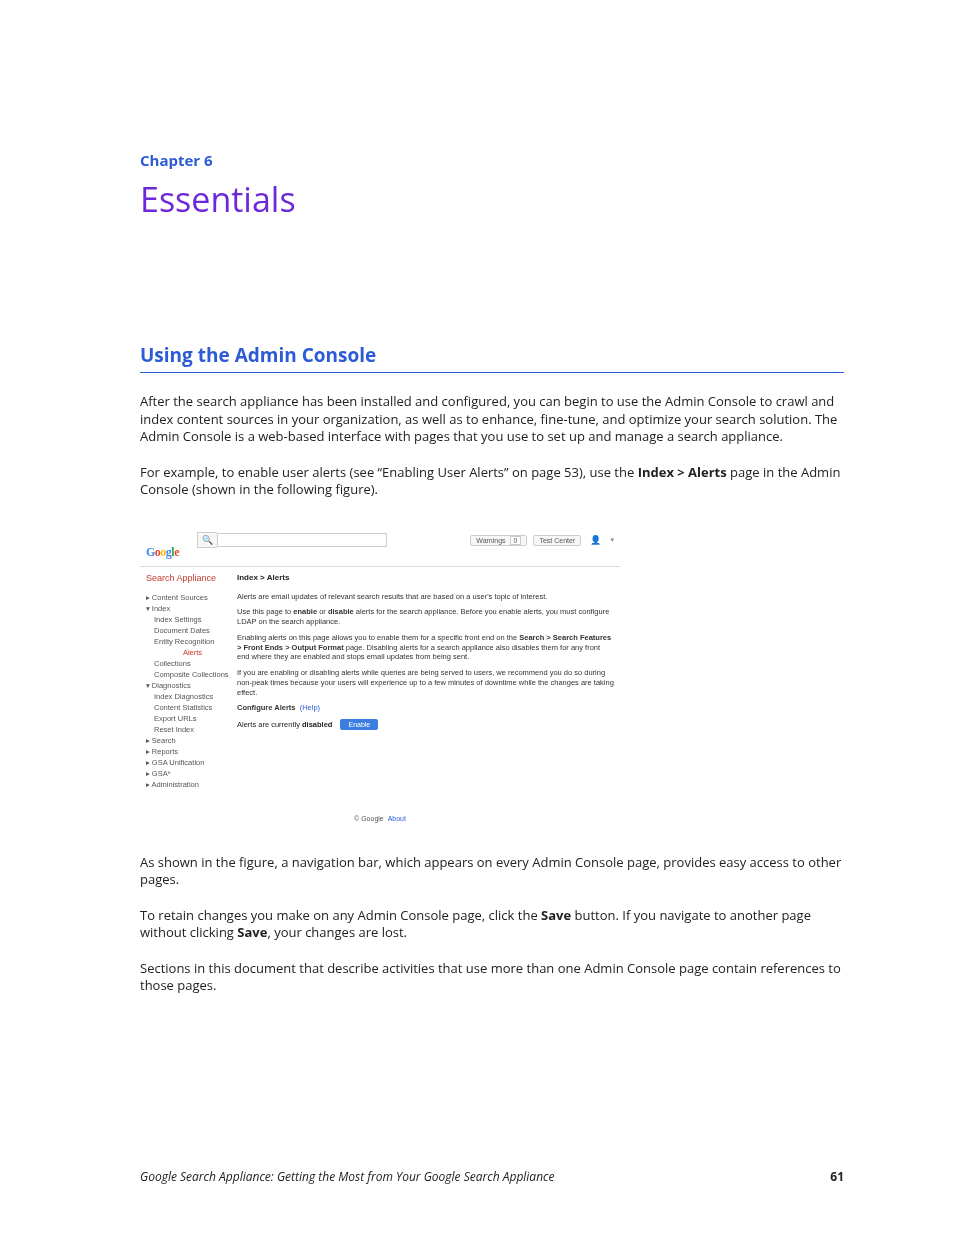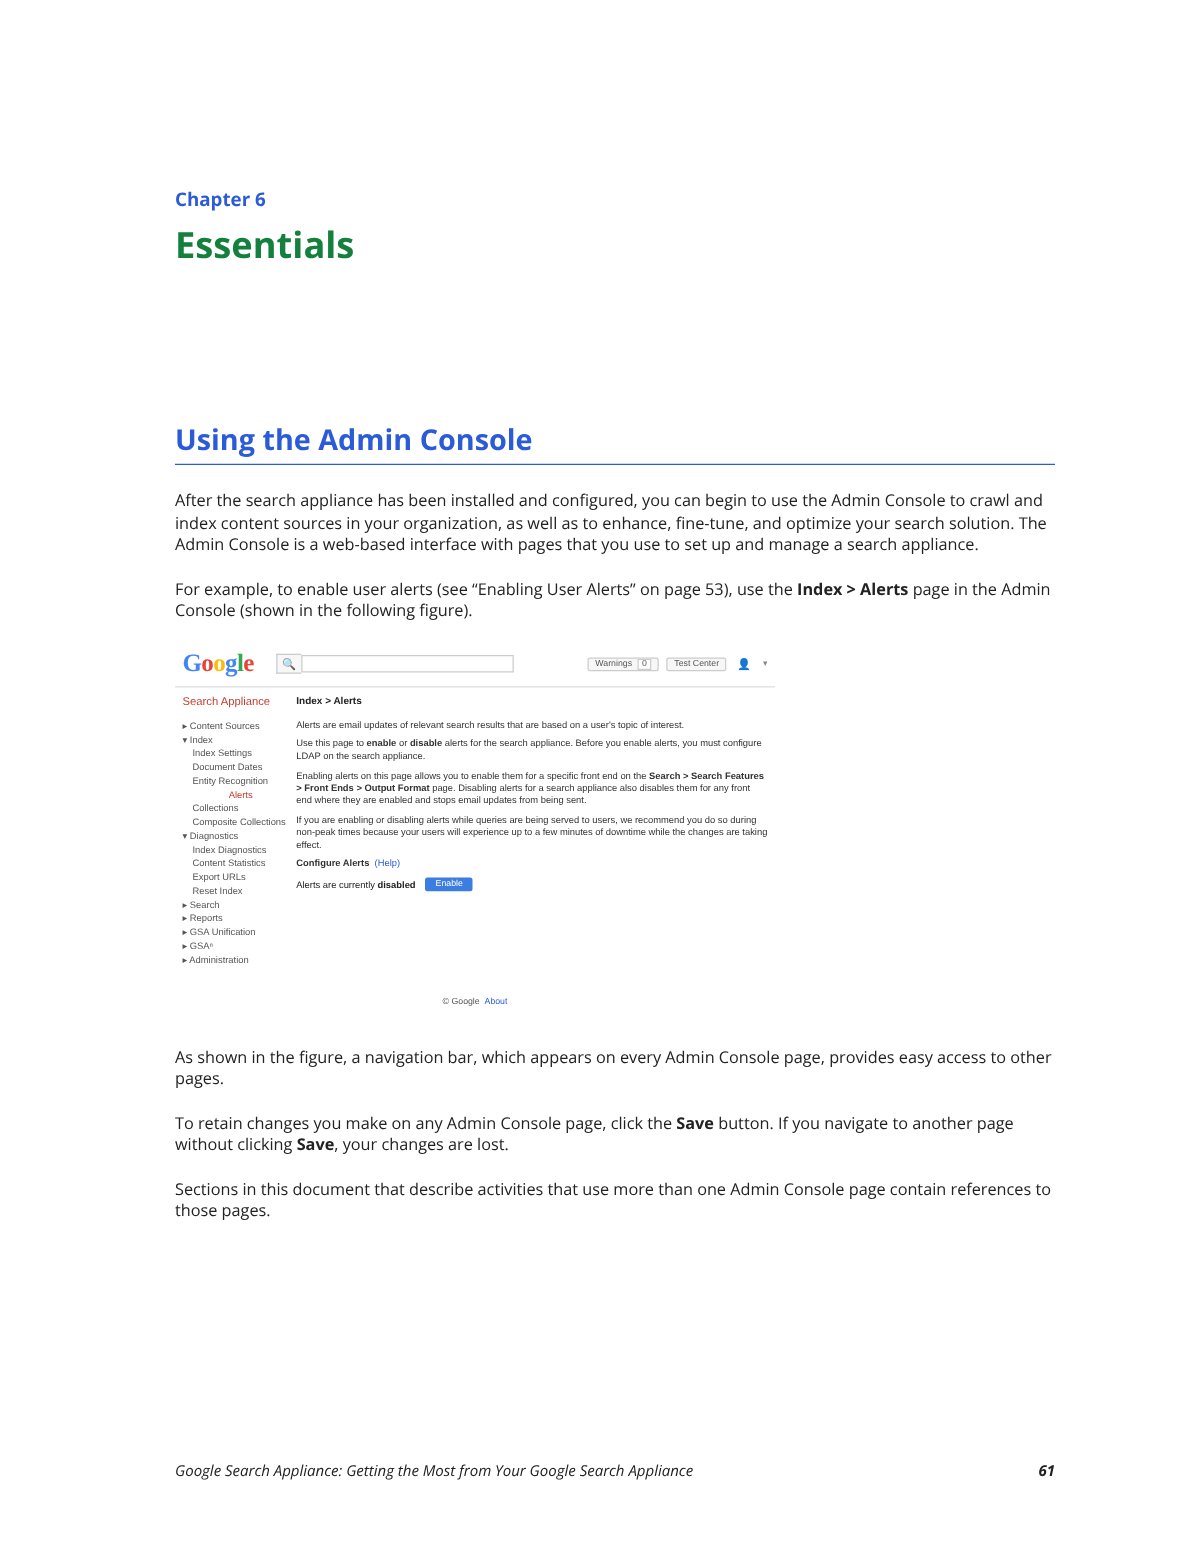--- a/index.html
+++ b/index.html
@@ -23,9 +23,9 @@
     margin-bottom: 6px;
   }
   .chapter-title {
-    color: #15803d;
-    font-weight: 700;
-    font-size: 29px;
+    color: #6d28d9;
+    font-weight: 400;
+    font-size: 34px;
     margin: 0 0 120px 0;
   }
   .section-title {

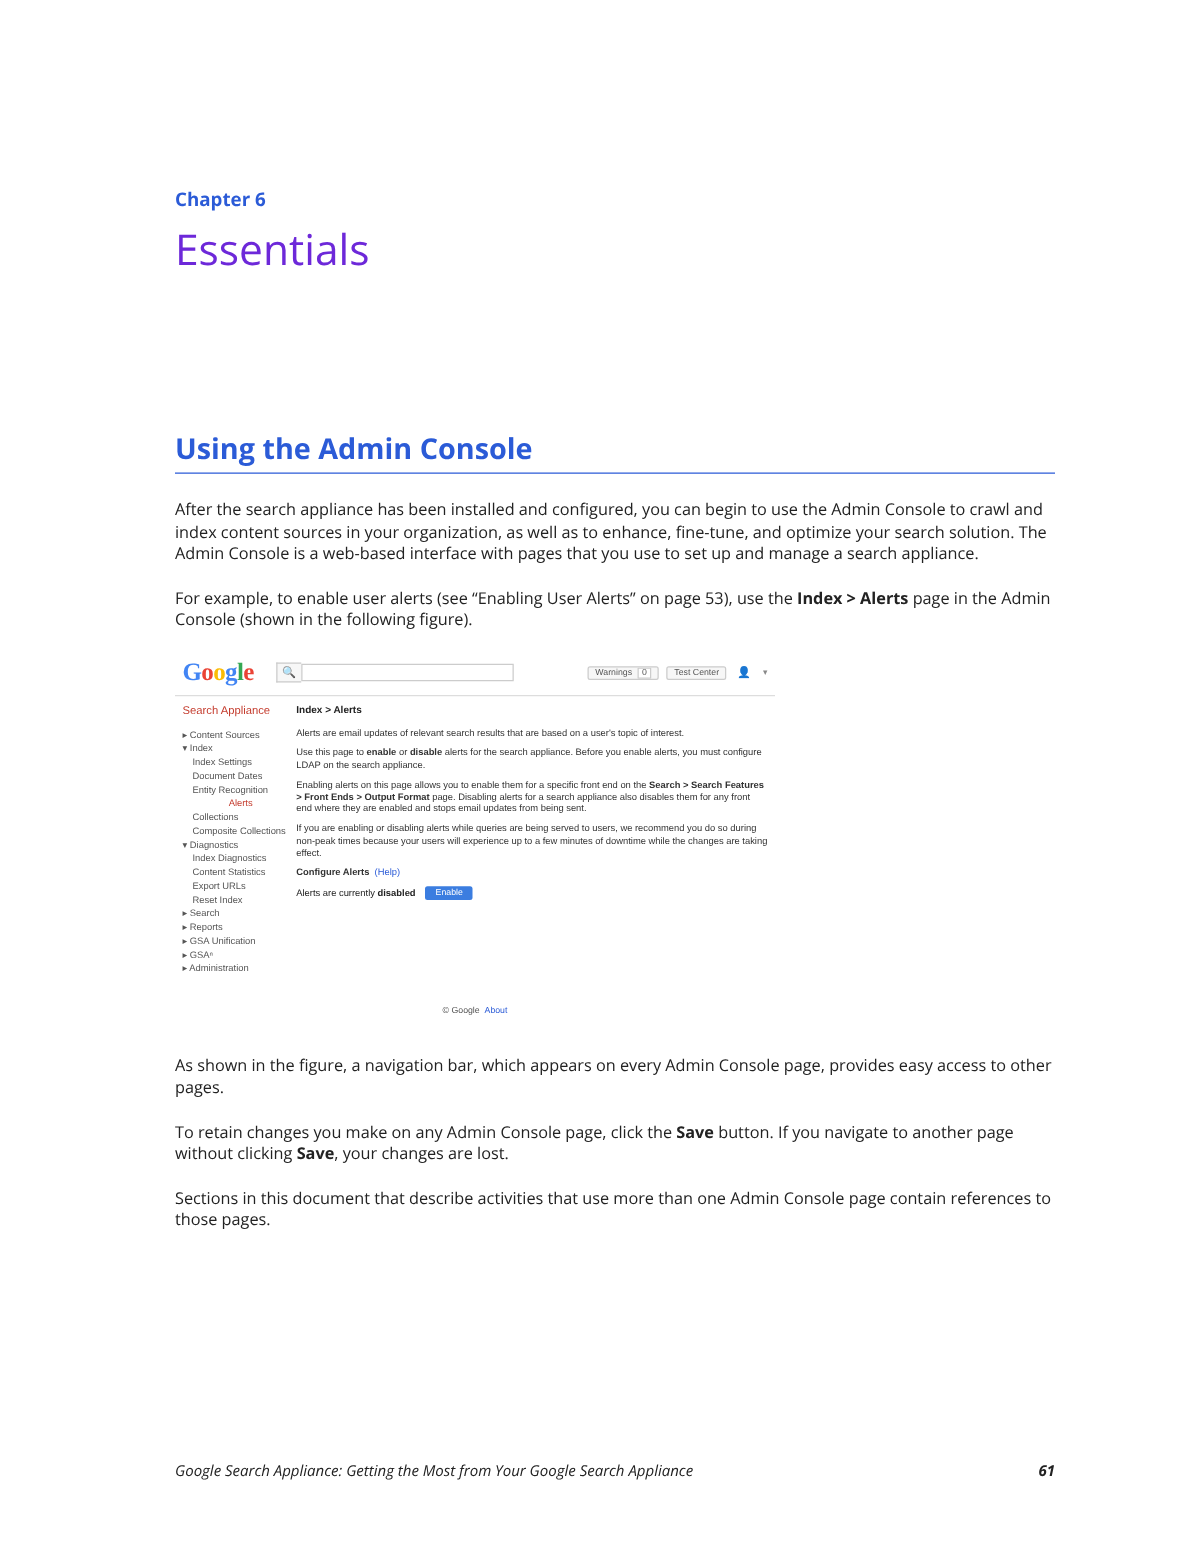--- a/index.html
+++ b/index.html
@@ -31,7 +31,7 @@
   .section-title {
     color: #2b5bd7;
     font-weight: 700;
-    font-size: 23px;
+    font-size: 19px;
     border-bottom: 1px solid #2b5bd7;
     padding-bottom: 4px;
     margin-bottom: 20px;

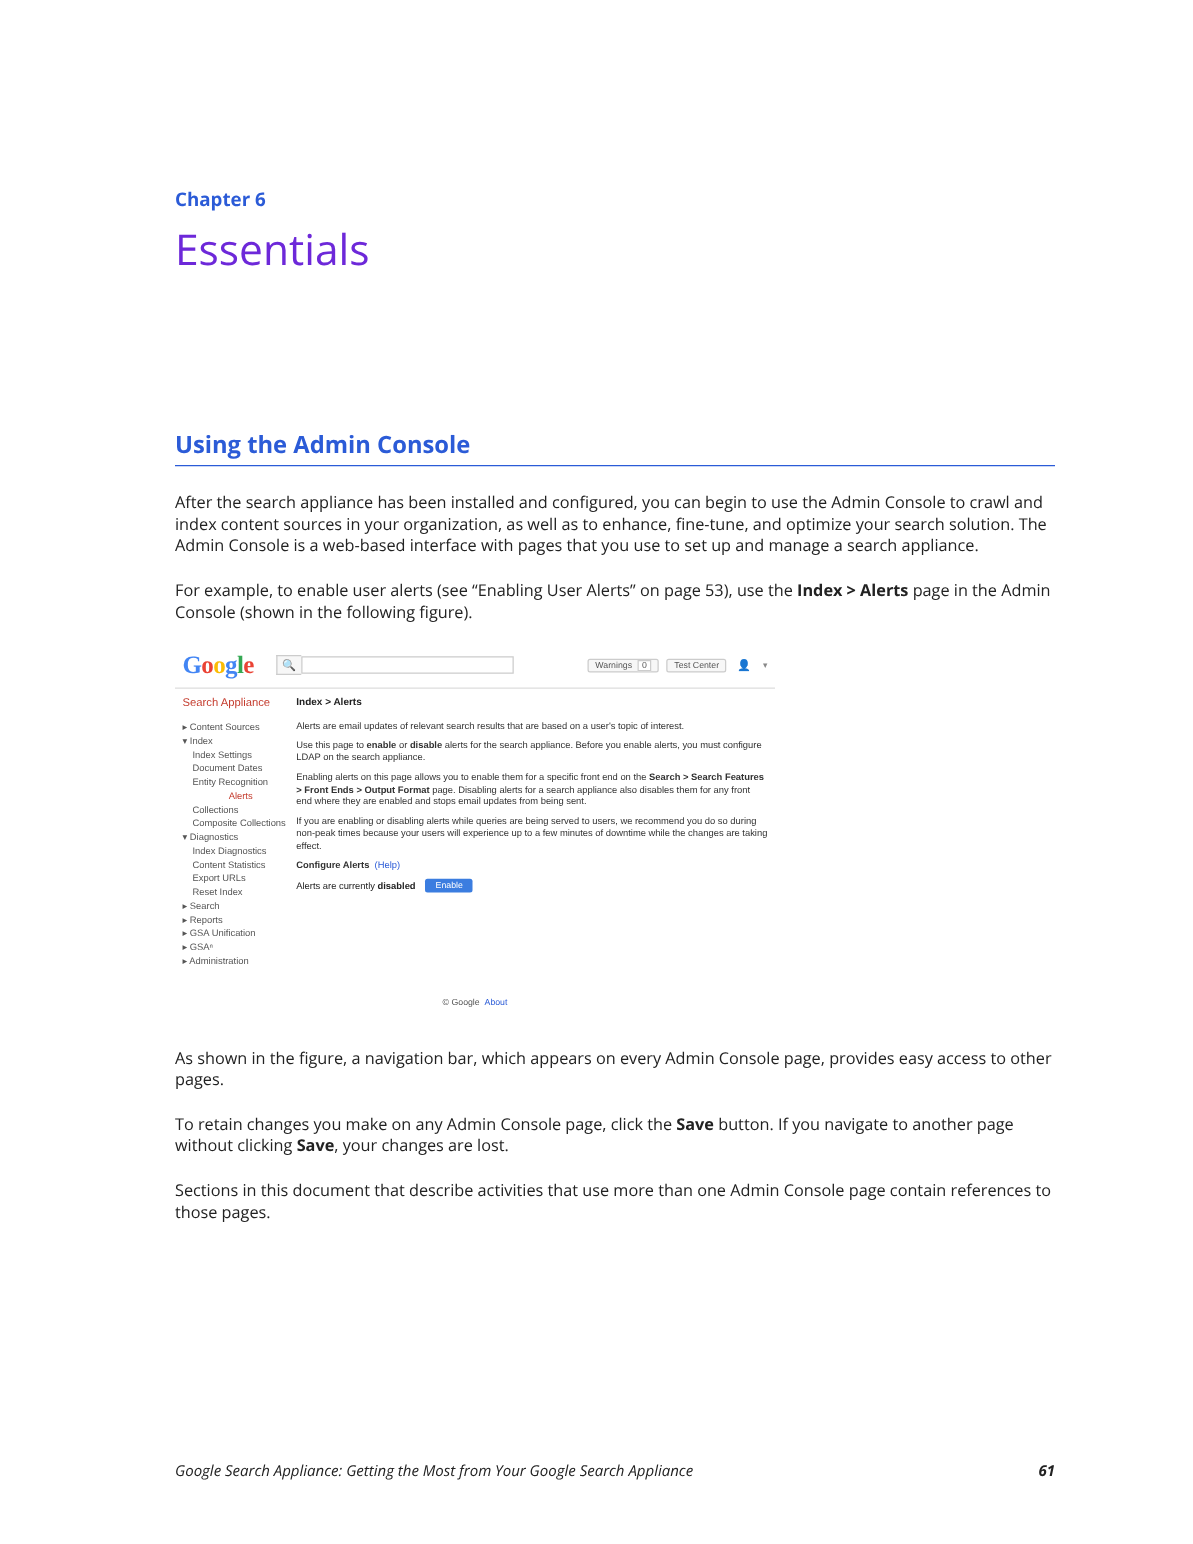--- a/index.html
+++ b/index.html
@@ -59,9 +59,10 @@
   }
   .google-logo {
     font-family: "Times New Roman", serif;
-    font-size: 20px;
+    font-size: 12px;
     font-weight: 700;
     letter-spacing: -0.5px;
+    margin-top: 24px;
   }
   .google-logo .g1 { color:#4285F4; }
   .google-logo .o1 { color:#EA4335; }

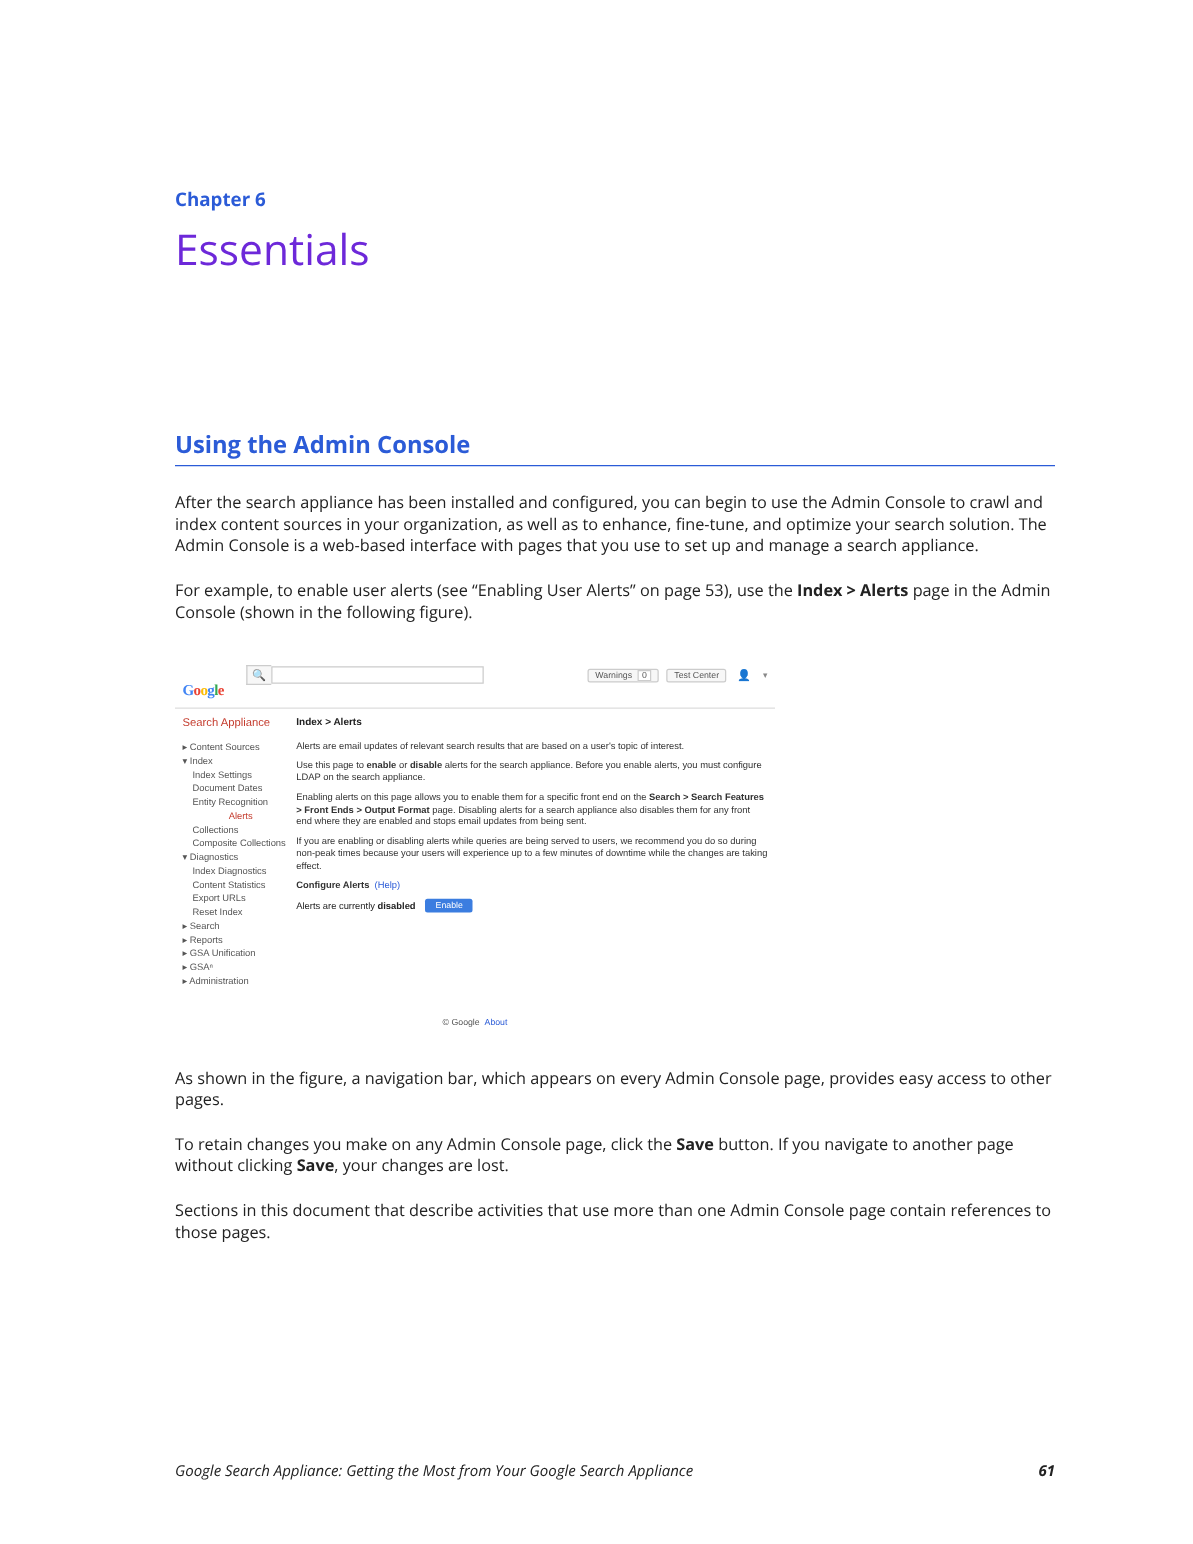--- a/index.html
+++ b/index.html
@@ -179,7 +179,6 @@
   }
   .page-footer .page-num {
     font-weight: 700;
-    font-style: italic;
   }
 </style>
 </head>

